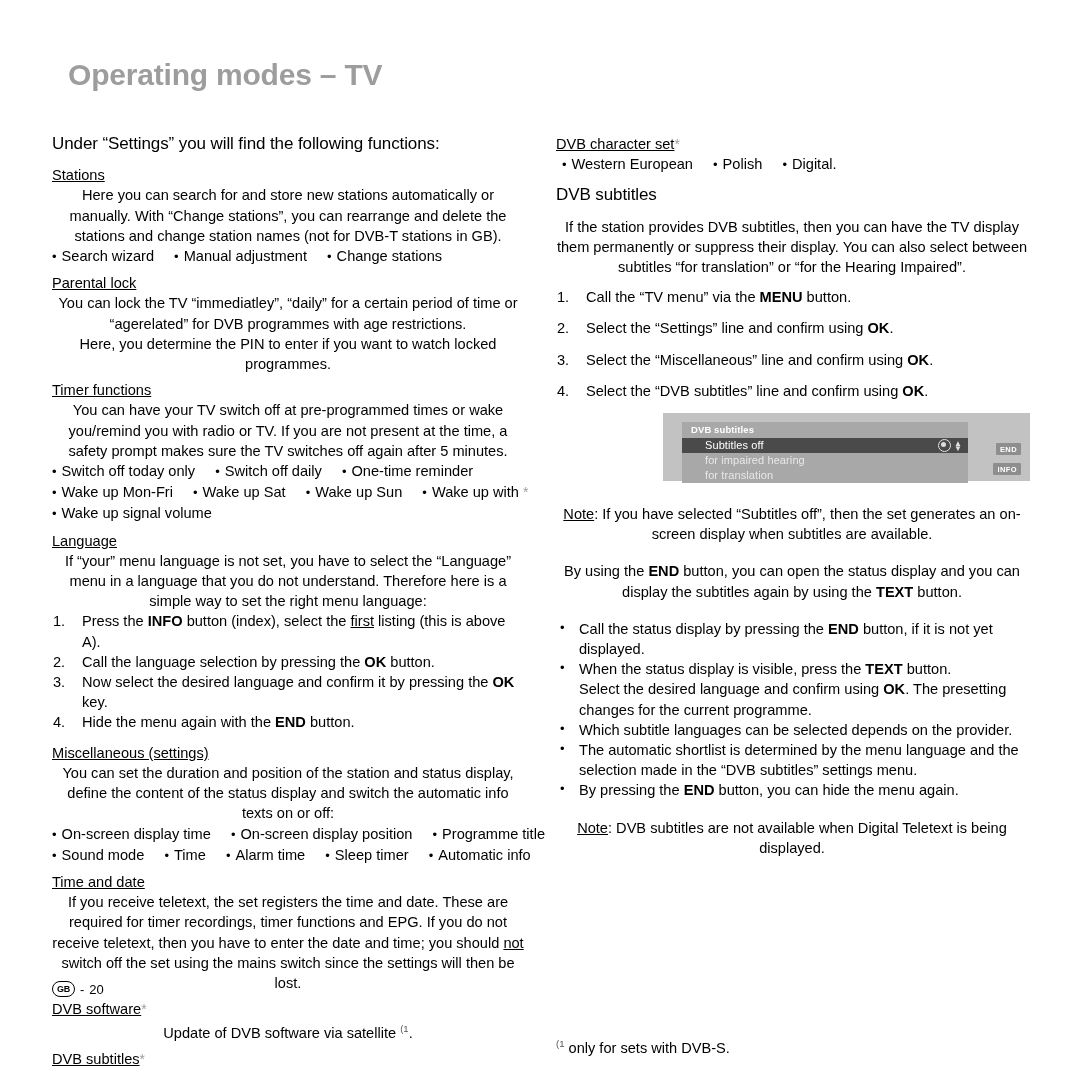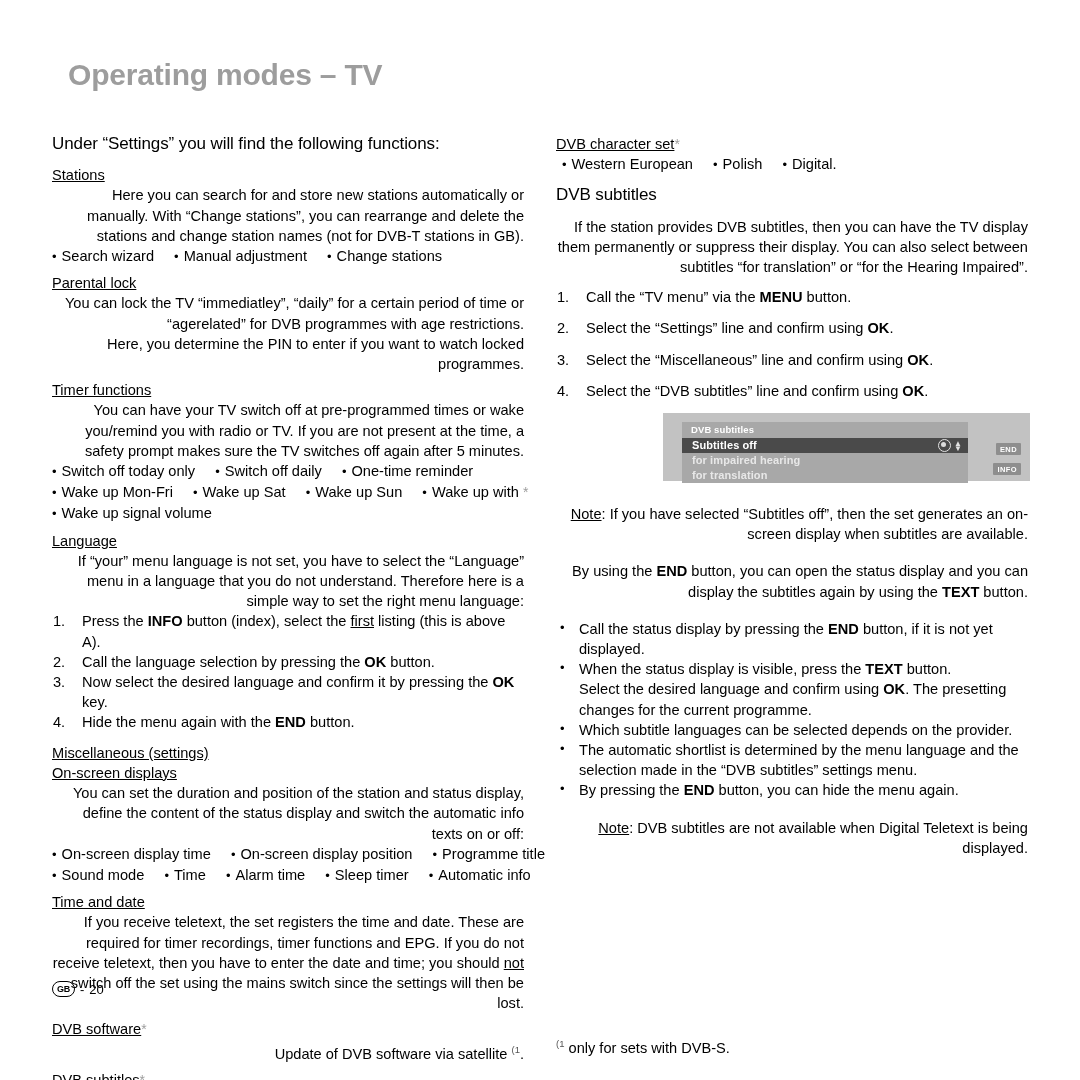--- a/index.html
+++ b/index.html
@@ -57,7 +57,7 @@
   }
   .para {
     margin: 0;
-    text-align: right;
+    text-align: center;
   }
   .gap { height: 10px; }
   .gap-sm { height: 6px; }

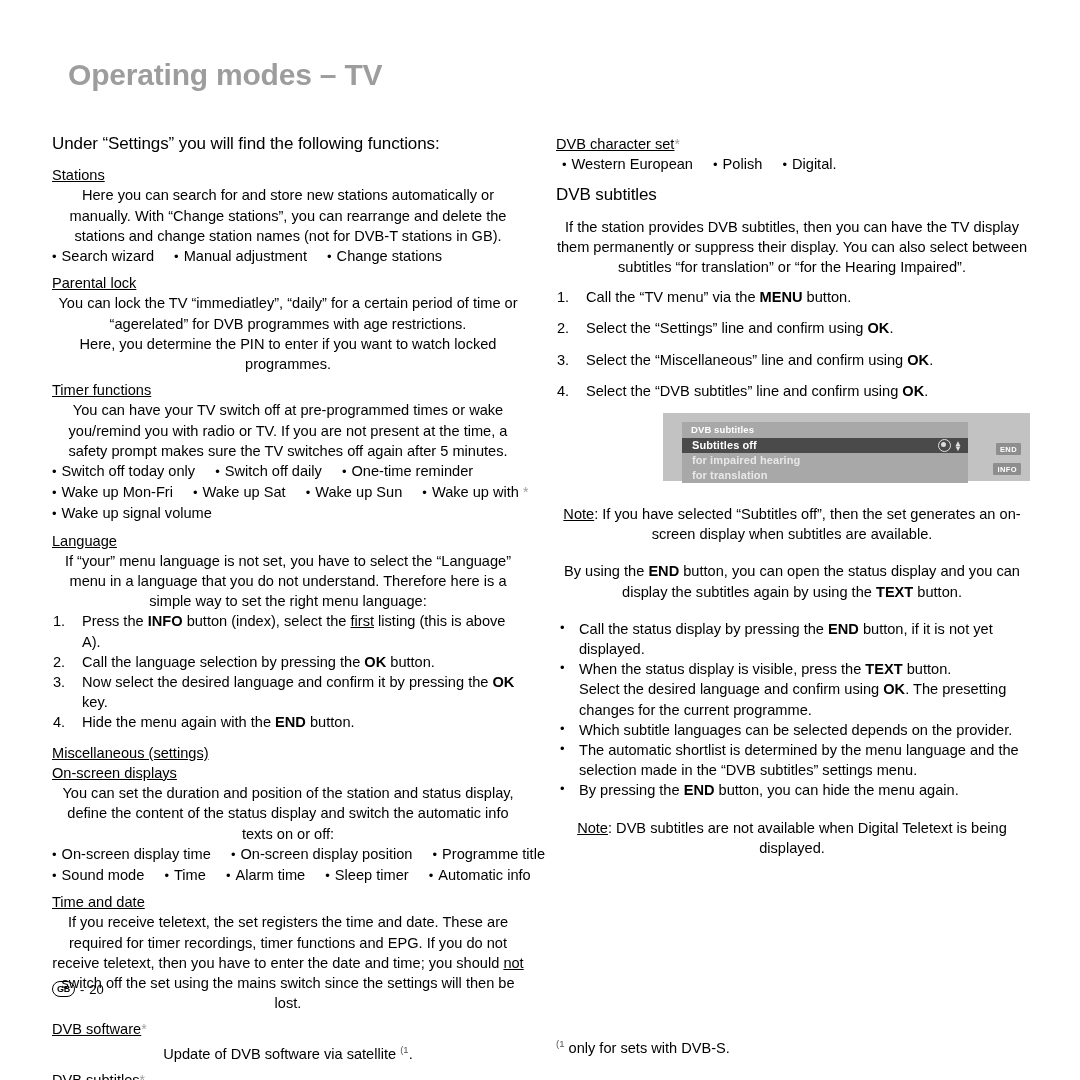--- a/index.html
+++ b/index.html
@@ -145,10 +145,10 @@
   }
   .tv-row {
     font-size: 11px;
-    font-weight: bold;
+    font-weight: normal;
     color: #e8e8e8;
     line-height: 13px;
-    padding: 1px 0 1px 10px;
+    padding: 1px 0 1px 23px;
     position: relative;
     letter-spacing: 0.1px;
   }

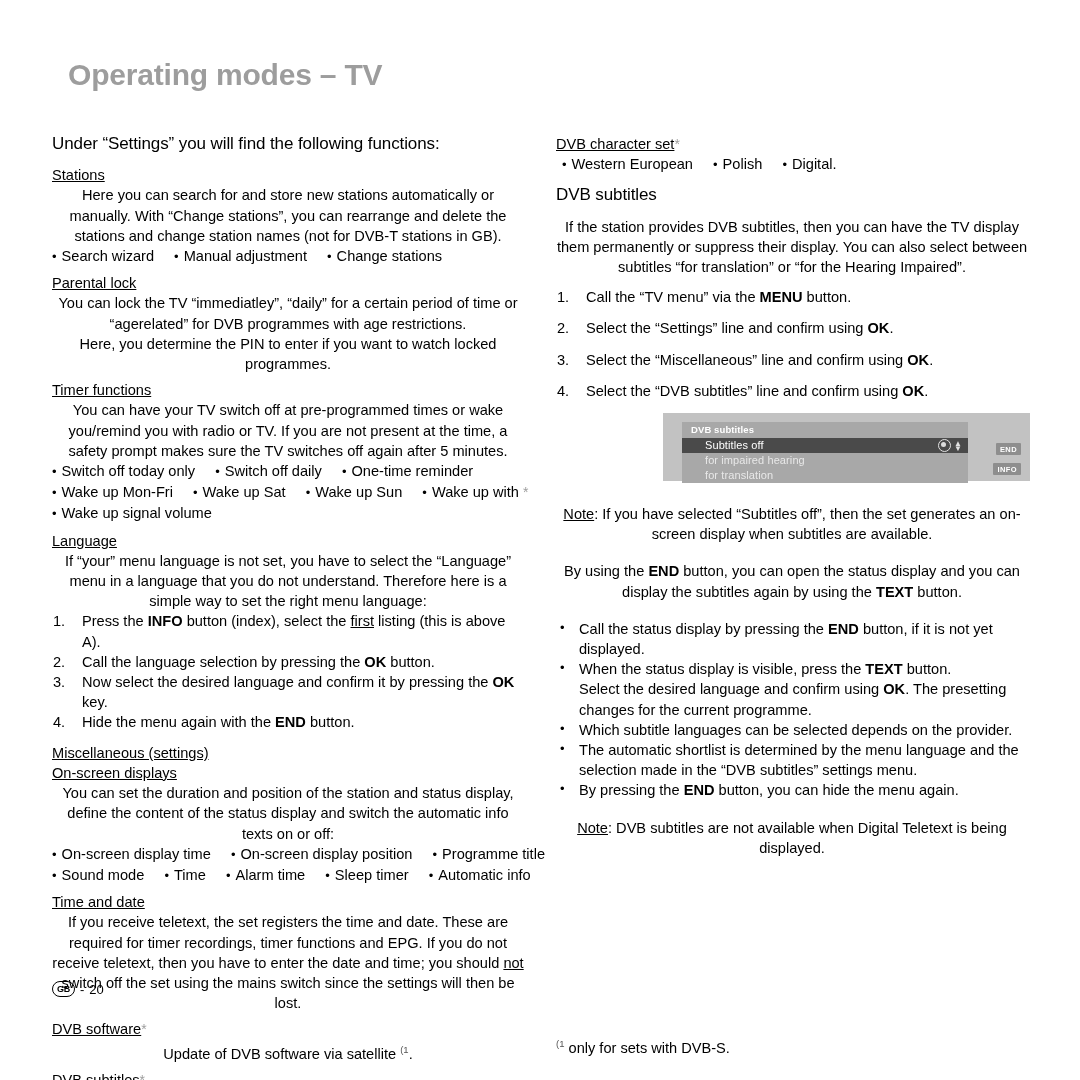--- a/index.html
+++ b/index.html
@@ -317,9 +317,6 @@
       <div class="sub-head-wrap">
         <span class="uline">Miscellaneous (settings)</span>
       </div>
-      <div class="sub-head-wrap">
-        <span class="uline">On-screen displays</span>
-      </div>
       <div class="para">You can set the duration and position of the station and status display, define the content of the status display and switch the automatic info texts on or off:</div>
       <div class="bullet-line">
         <span class="bi dot">On-screen display time</span>

